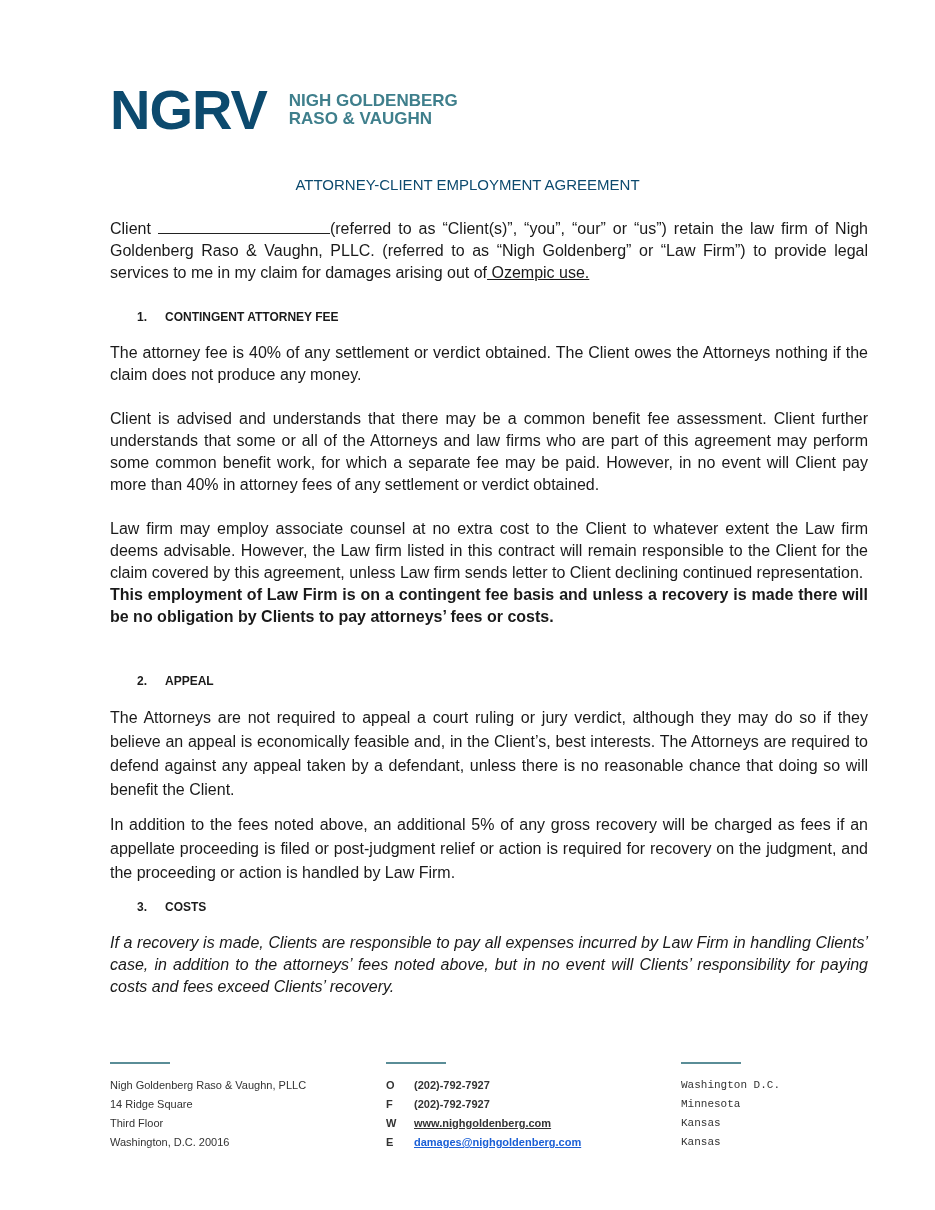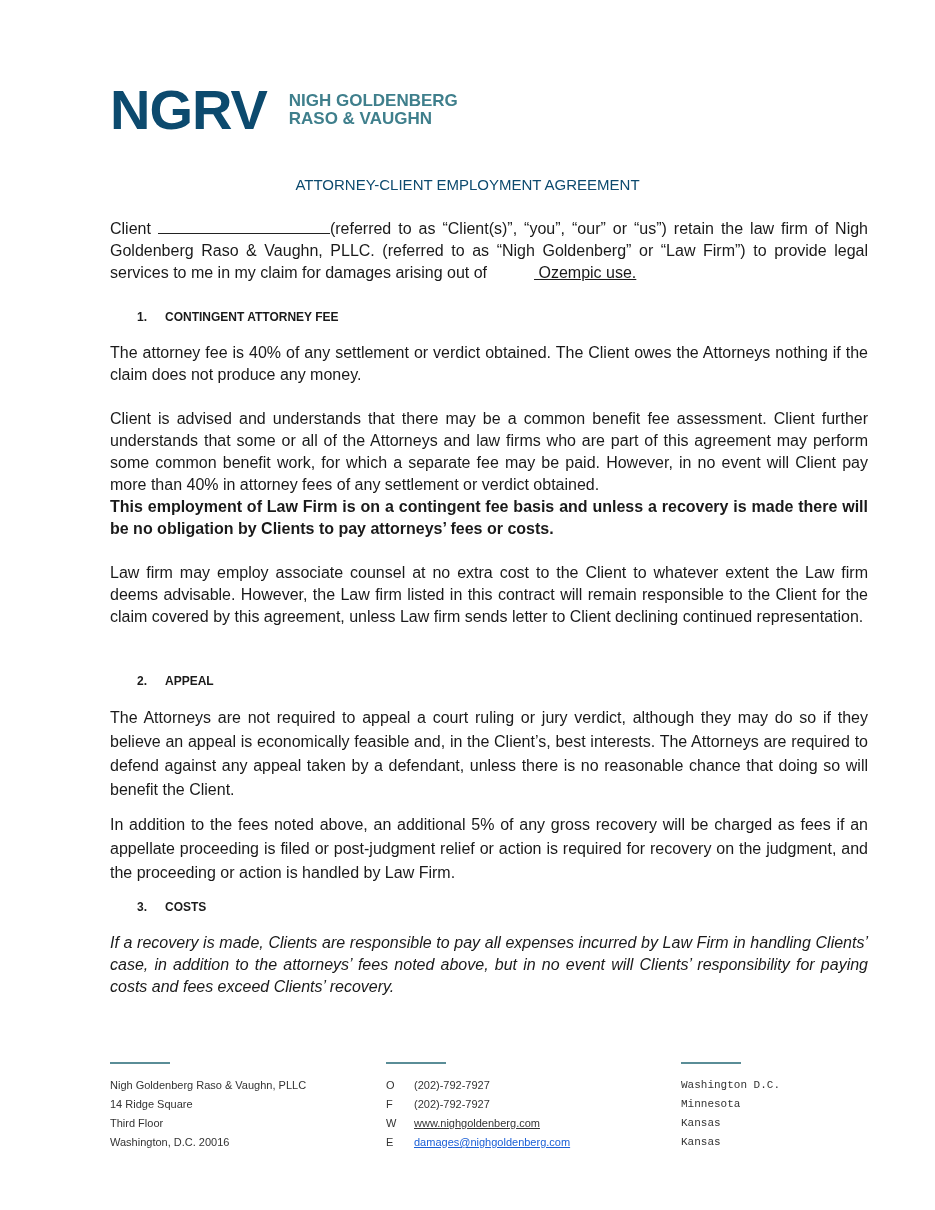--- a/index.html
+++ b/index.html
@@ -15,7 +15,7 @@
   .heading { font-weight: bold; font-size: 12px; }
   .heading .num { display: inline-block; width: 28px; margin-left: 27px; }
   .bold { font-weight: bold; }
-  .u { text-decoration: underline; padding-left: 47px; }
+  .u { text-decoration: underline; }
   .footer { position: absolute; top: 1062px; font-size: 11px; color: #333; line-height: 19px; }
   .footer .rule { width: 60px; height: 2px; background: #5a8d97; margin-bottom: 12px; }
   .ftab { display: inline-block; width: 28px; }

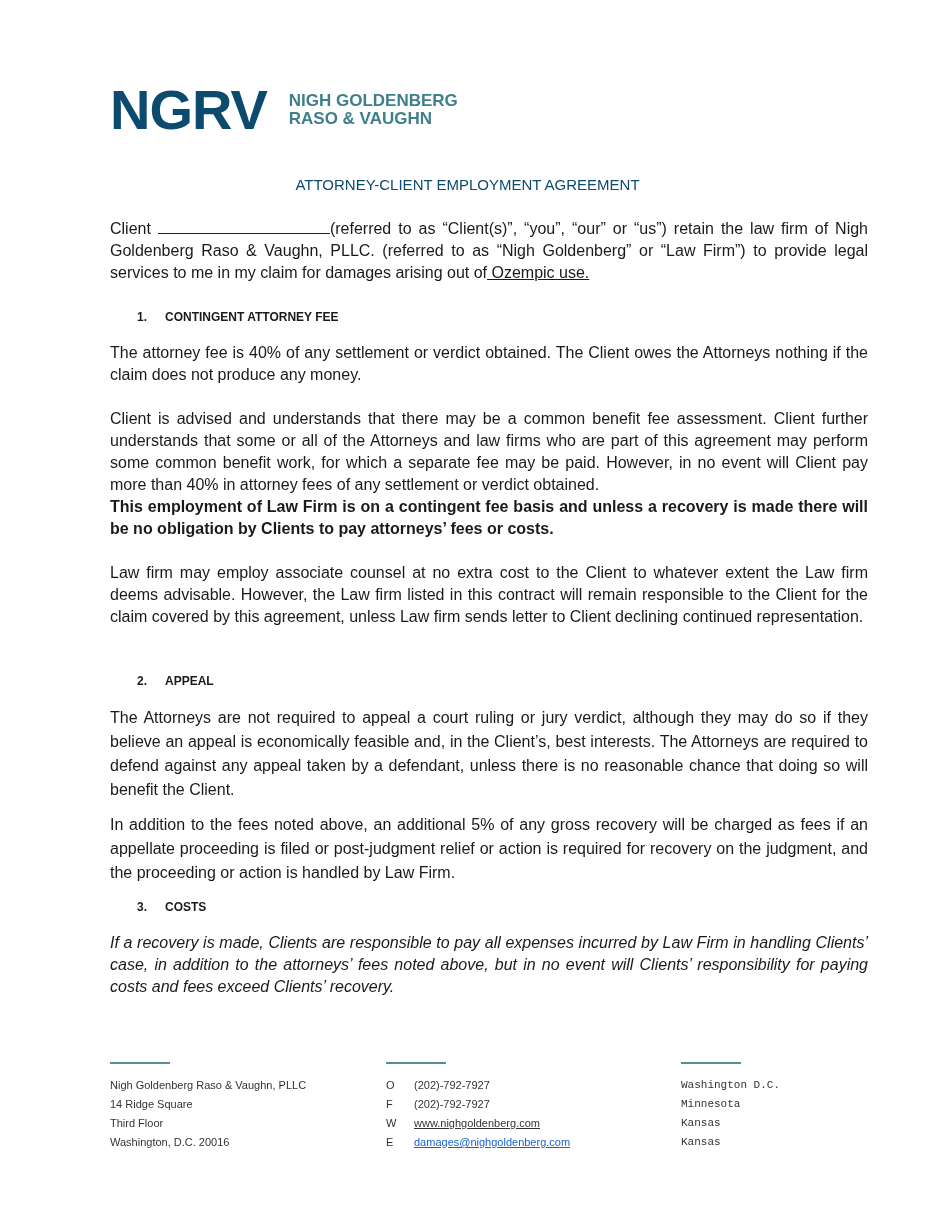--- a/index.html
+++ b/index.html
@@ -45,8 +45,8 @@
 <div class="body" style="top:342px;">
   <p class="p">The attorney fee is 40% of any settlement or verdict obtained. The Client owes the Attorneys nothing if the claim does not produce any money.</p>
   <p class="p" style="margin-top:22px;">Client is advised and understands that there may be a common benefit fee assessment.  Client further understands that some or all of the Attorneys and law firms who are part of this agreement may perform some common benefit work, for which a separate fee may be paid.  However, in no event will Client pay more than 40% in attorney fees of any settlement or verdict obtained.</p>
+  <p class="p" style="margin-top:22px;">Law firm may employ associate counsel at no extra cost to the Client to whatever extent the Law firm deems advisable.  However, the Law firm listed in this contract will remain responsible to the Client for the claim covered by this agreement, unless Law firm sends letter to Client declining continued representation.</p>
   <p class="p bold">This employment of Law Firm is on a contingent fee basis and unless a recovery is made there will be no obligation by Clients to pay attorneys’ fees or costs.</p>
-  <p class="p" style="margin-top:22px;">Law firm may employ associate counsel at no extra cost to the Client to whatever extent the Law firm deems advisable.  However, the Law firm listed in this contract will remain responsible to the Client for the claim covered by this agreement, unless Law firm sends letter to Client declining continued representation.</p>
 </div>
 
 <div class="body" style="top:670px;">

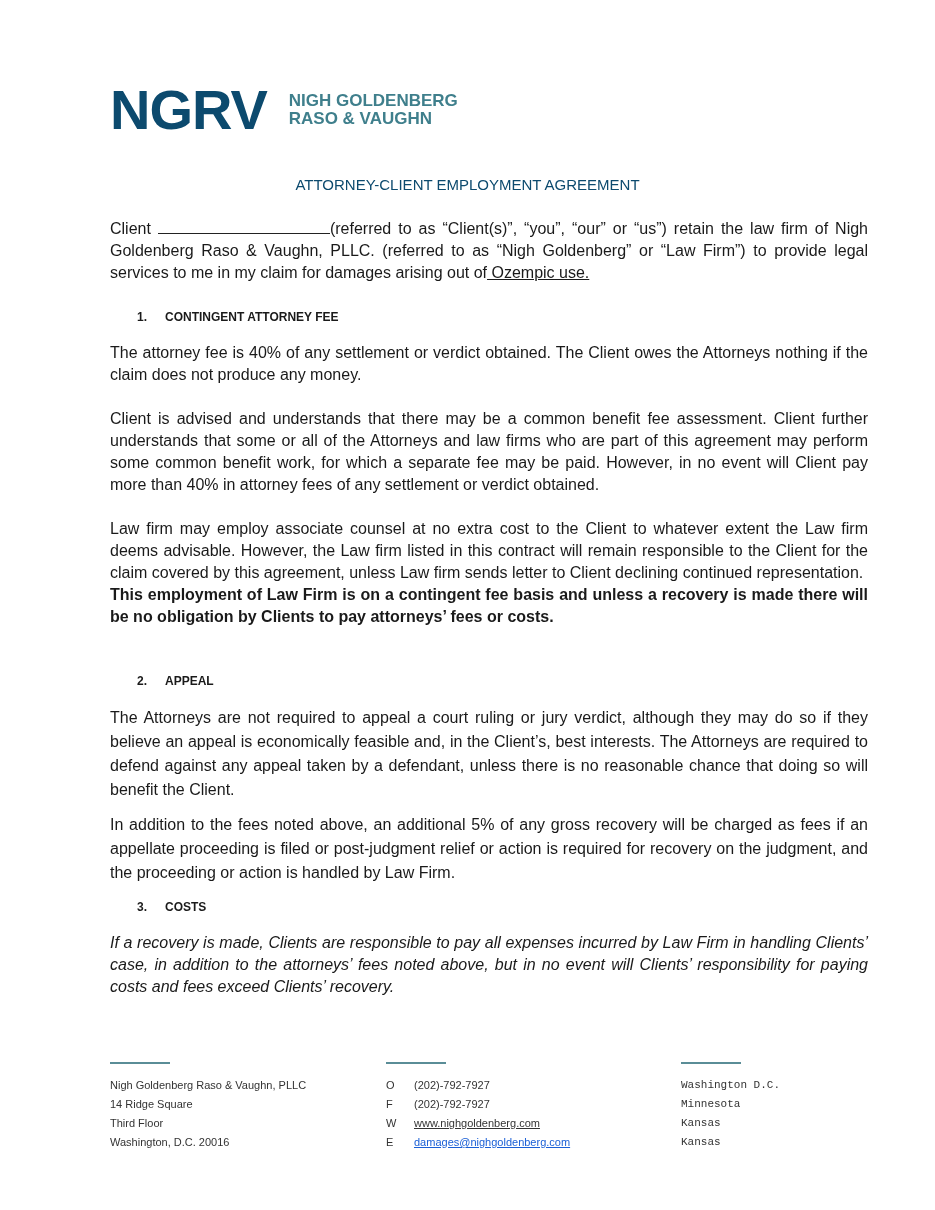--- a/index.html
+++ b/index.html
@@ -72,7 +72,7 @@
   <div>Washington, D.C. 20016</div>
 </div>
 
-<div class="footer" style="left:386px;">
+<div class="footer" style="left:386px;font-weight:bold;">
   <div class="rule"></div>
   <div><span class="ftab">O</span><span>(202)-792-7927</span></div>
   <div><span class="ftab">F</span><span>(202)-792-7927</span></div>

